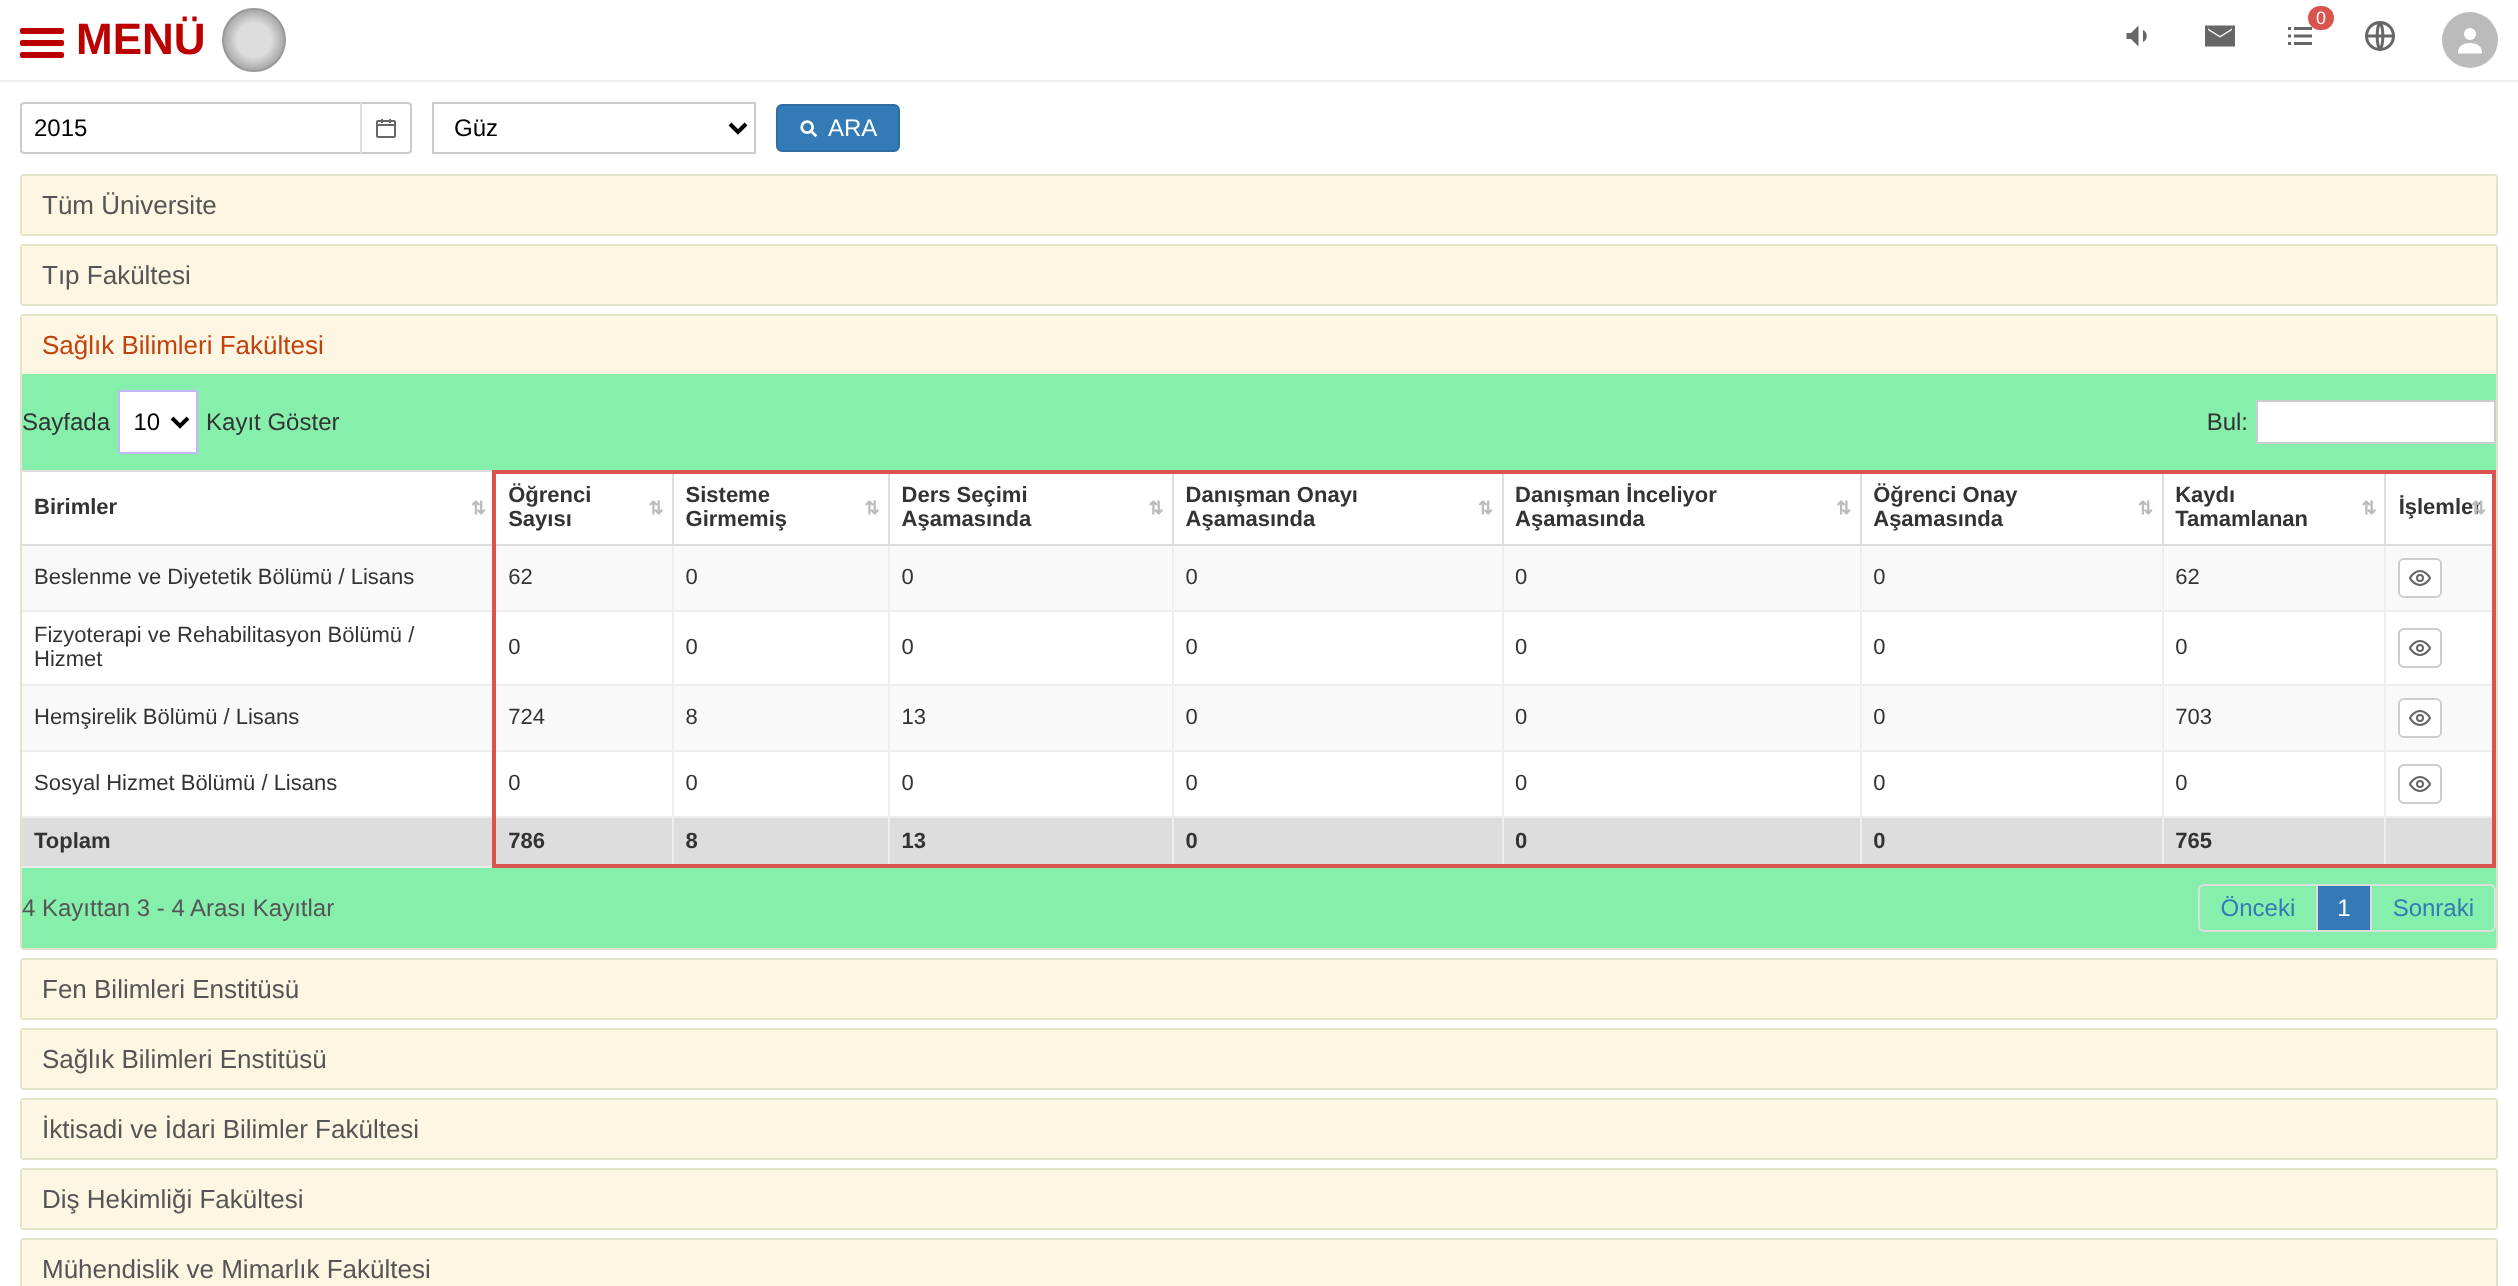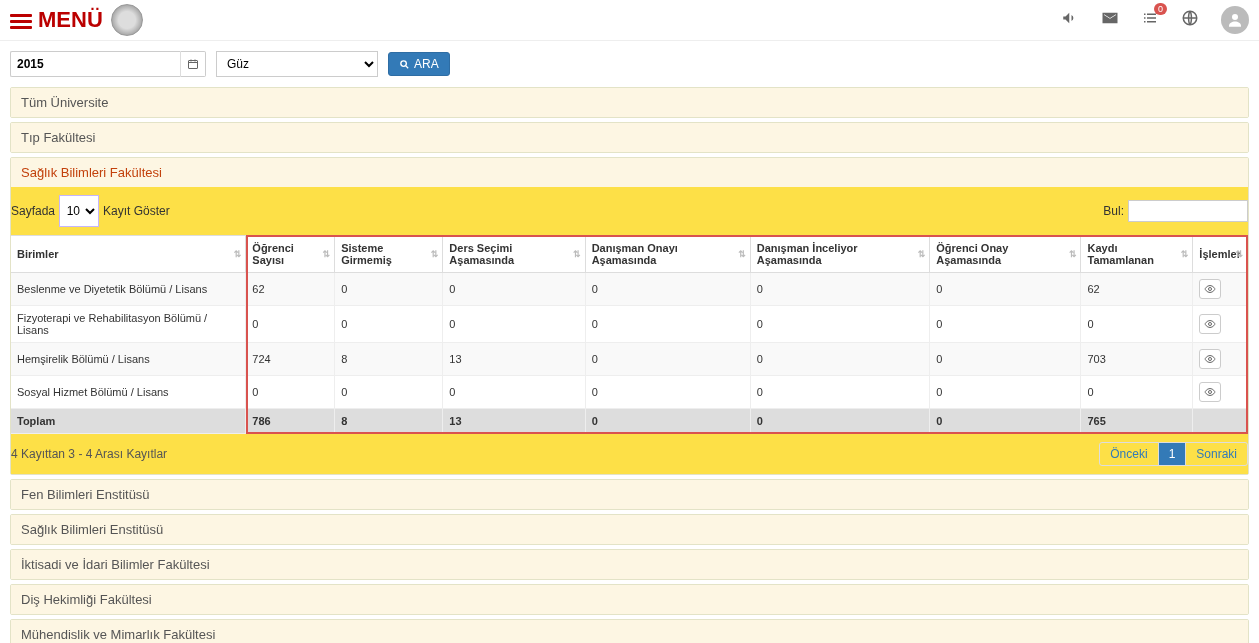--- a/index.html
+++ b/index.html
@@ -18,7 +18,7 @@
 .filter-bar { display:flex; align-items:center; gap:10px; padding:10px; }
 .input, select { border:1px solid #ccc; padding:4px 6px; font-size:12px; background:#fff; height:26px; }
 .year-group{display:flex;}
-.year-input{width:170px; border-right:none; border-radius:2px 0 0 2px;font-weight:bold;}
+.year-input{width:170px; border-right:none; border-radius:2px 0 0 2px;}
 .year-icon{border:1px solid #ccc; border-left:1px solid #ddd; width:26px; height:26px; display:flex;align-items:center;justify-content:center;background:#fff;color:#666;border-radius:0 2px 2px 0;}
 .sem-select{width:162px;}
 .search-btn{background:#337ab7;color:#fff;border:1px solid #2e6da4;padding:4px 10px;font-size:12px;border-radius:3px;display:flex;align-items:center;gap:4px;cursor:pointer;}

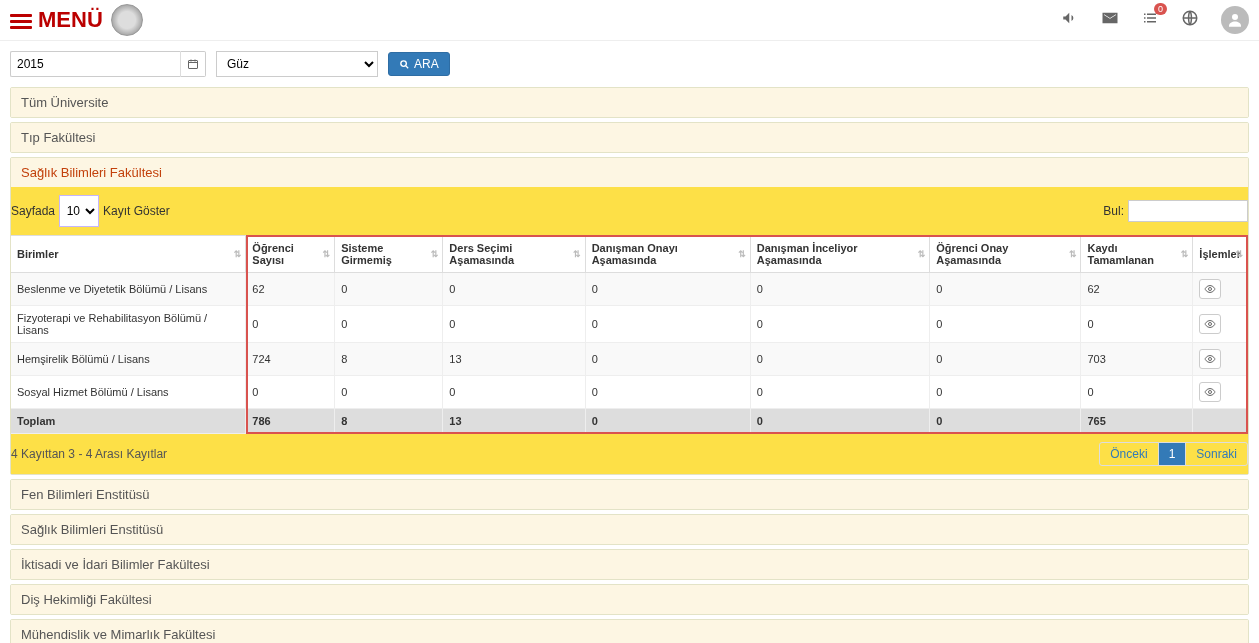--- a/index.html
+++ b/index.html
@@ -26,7 +26,7 @@
 .panel{border:1px solid #e3e3c7;border-radius:2px;}
 .panel-heading{background:#fdf6e3;padding:7px 10px;color:#555;font-size:13px;cursor:pointer;}
 .panel-heading.active{color:#c2410c;}
-.panel-body{background:#fde047;padding:8px 0 8px 0;}
+.panel-body{background:#86efac;padding:8px 0 8px 0;}
 .dt-top{display:flex;justify-content:space-between;align-items:center;padding:0 0 8px 0;font-size:12px;color:#333;}
 .dt-top label{display:flex;align-items:center;gap:4px;}
 .dt-top input[type=text]{border:1px solid #ccc;height:22px;width:120px;padding:2px 4px;}

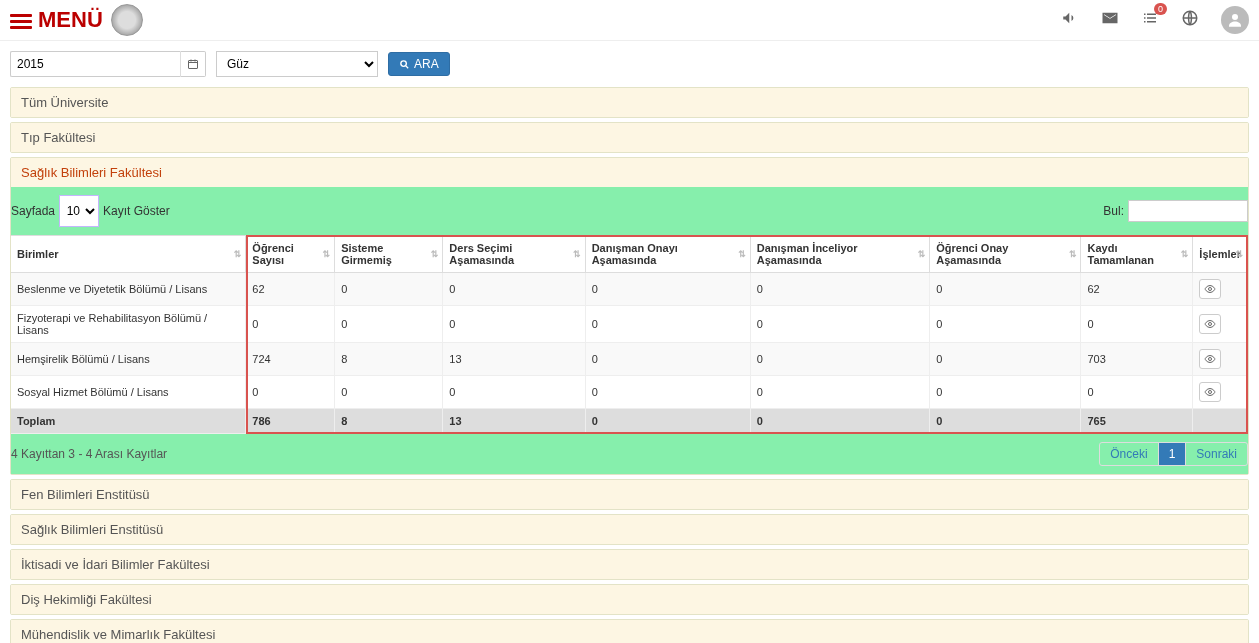--- a/index.html
+++ b/index.html
@@ -169,7 +169,7 @@
                 </td>
               </tr>
               <tr>
-                <td>Fizyoterapi ve Rehabilitasyon Bölümü / Lisans</td>
+                <td>Fizyoterapi ve Rehabilitasyon Bölümü / Hizmet</td>
                 <td>0</td>
                 <td>0</td>
                 <td>0</td>

